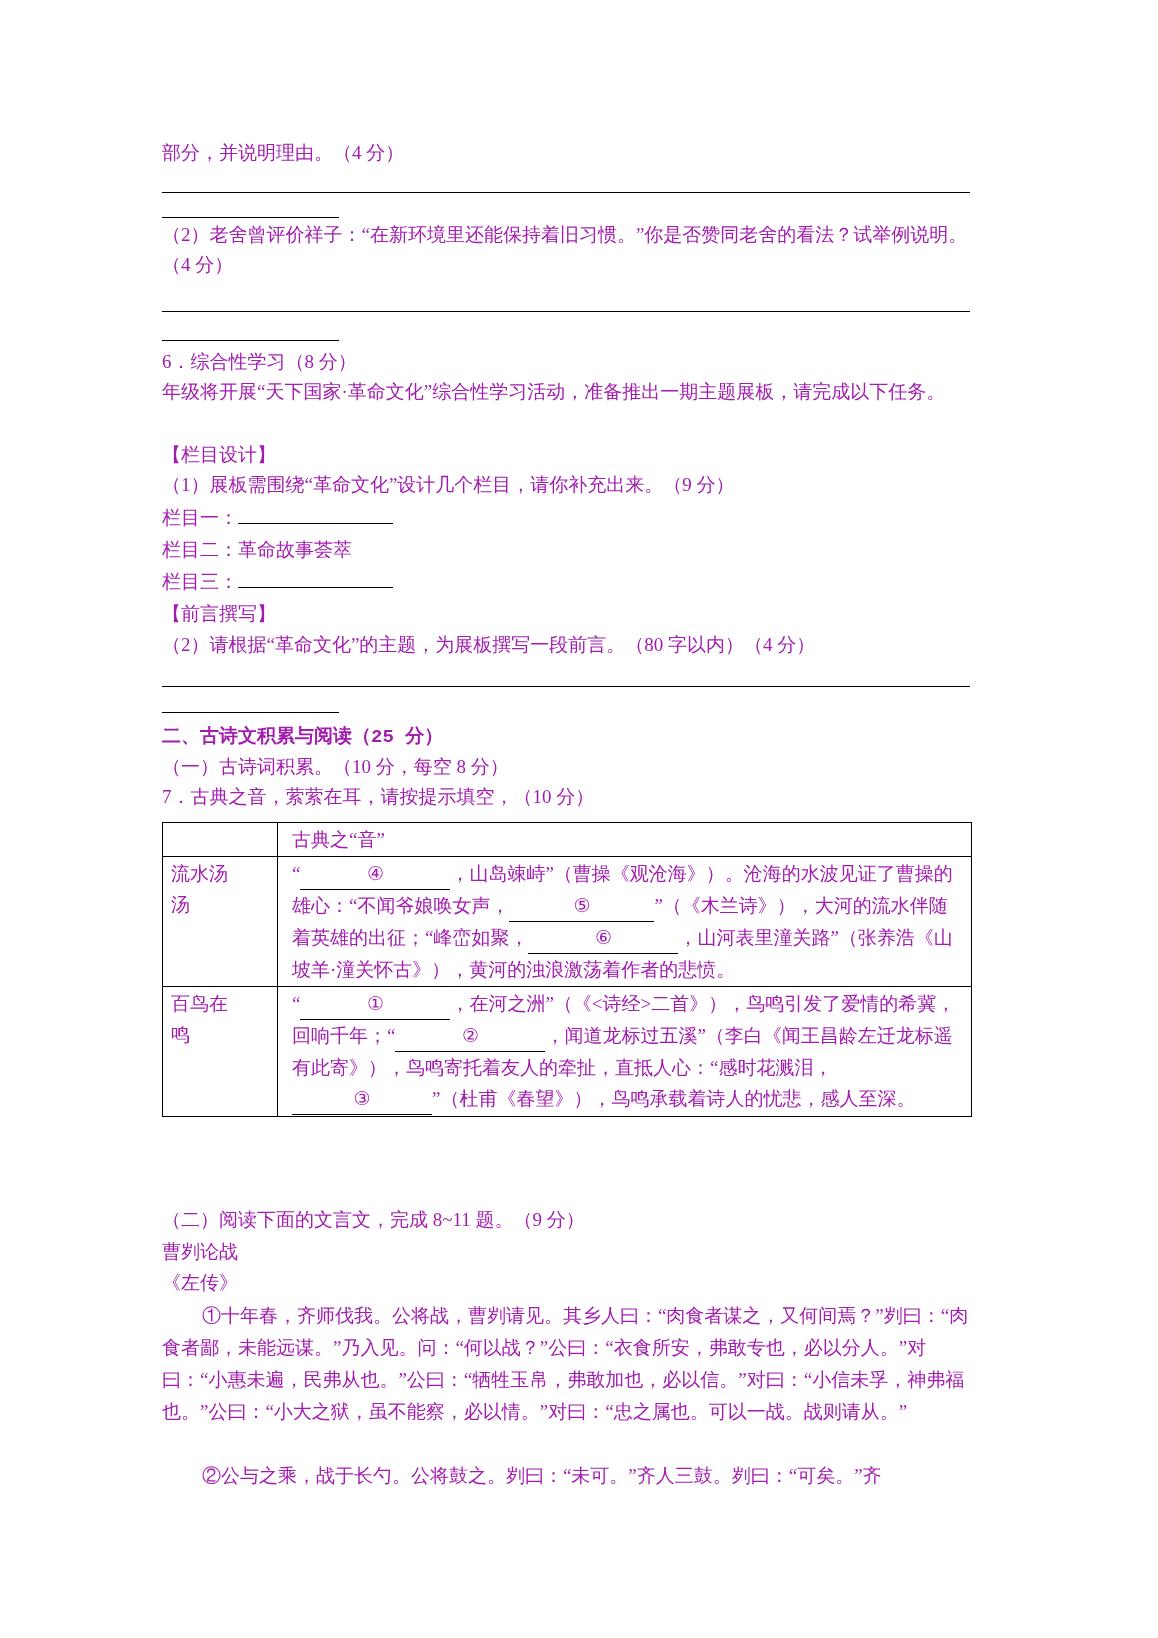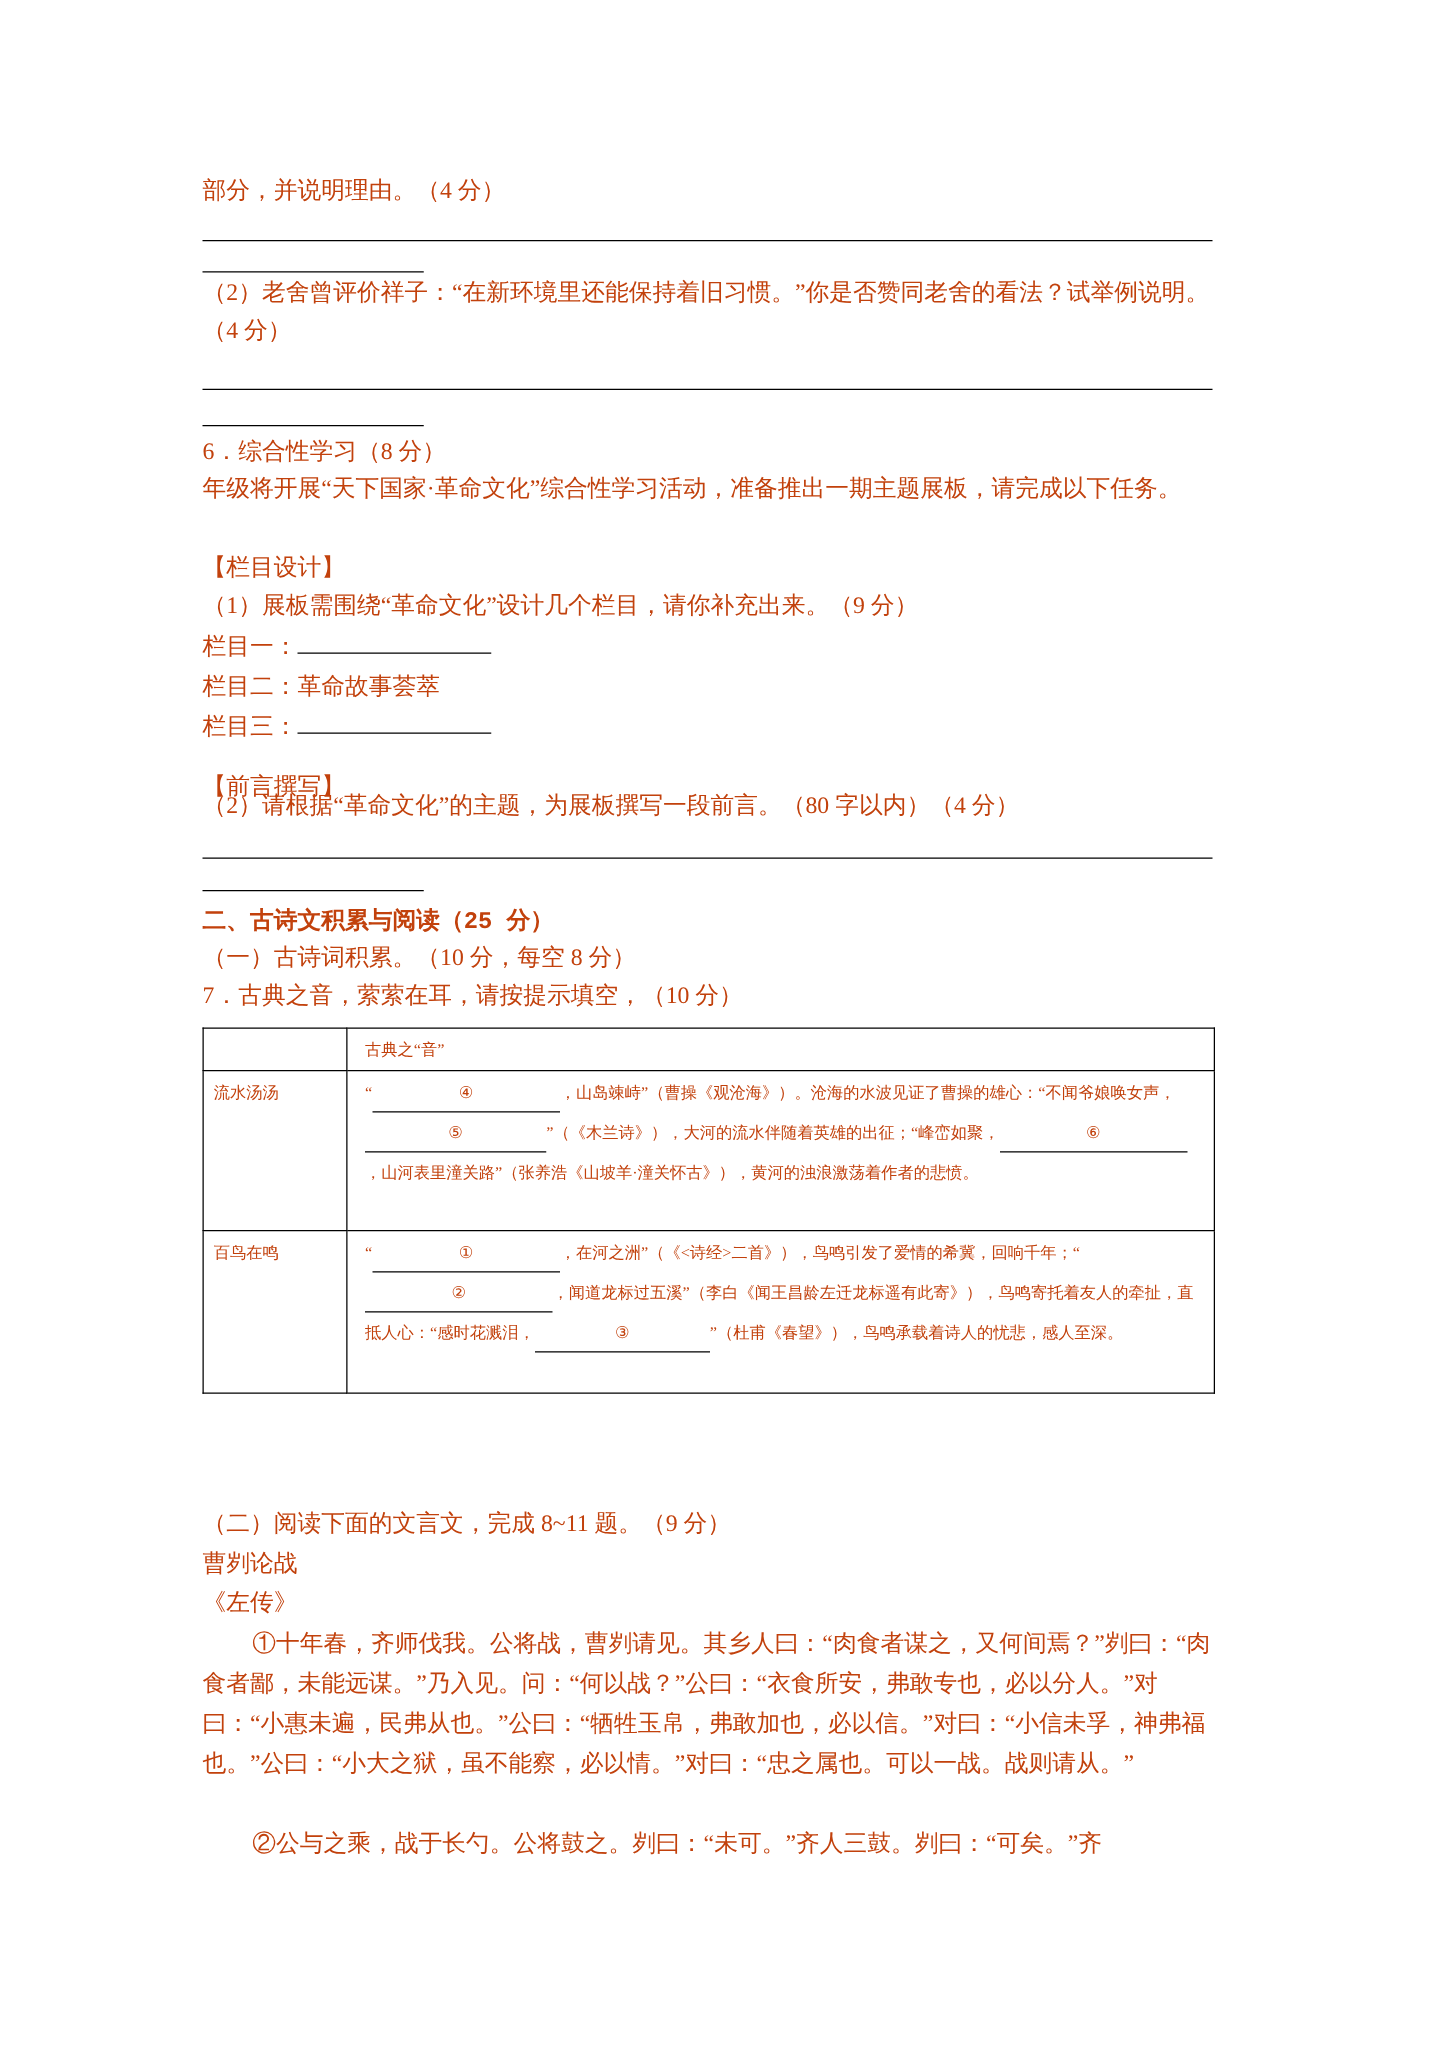--- a/index.html
+++ b/index.html
@@ -9,7 +9,7 @@
     background:#ffffff;
     margin:0 auto;
     font-family:"Liberation Serif","DejaVu Serif",serif;
-    color:#c2410c;
+    color:#a21caf;
     overflow:hidden;
   }
   .content{position:absolute;left:162px;top:0;width:808px;}

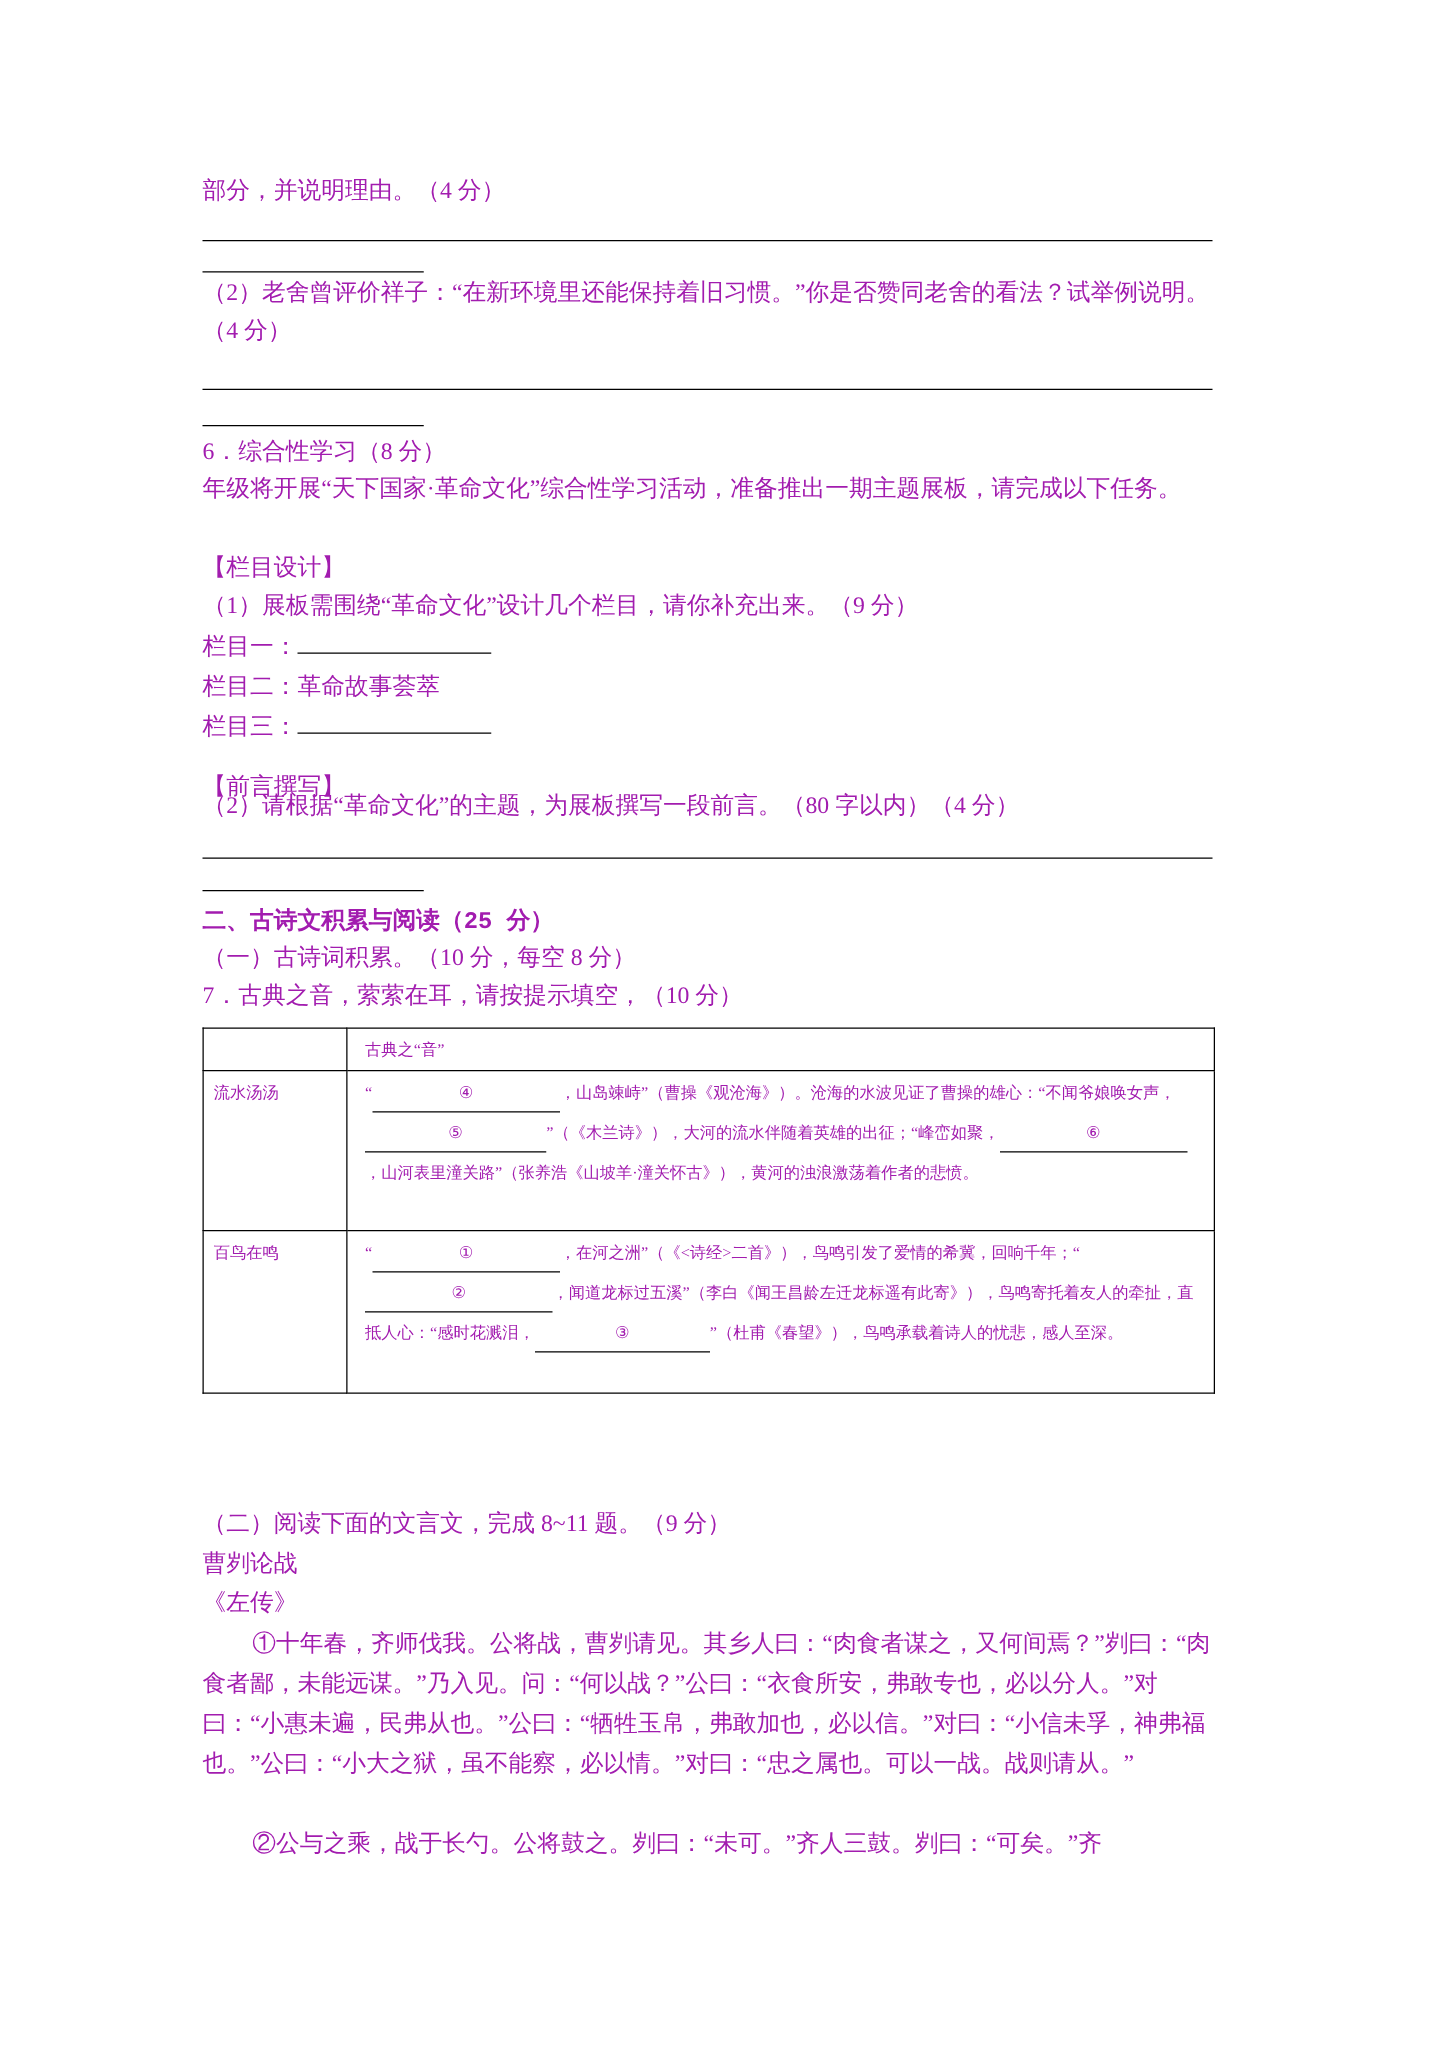--- a/index.html
+++ b/index.html
@@ -65,7 +65,7 @@
     <p class="abs" style="top:503px">栏目一：<span class="blank" style="min-width: 155px;"></span></p>
     <p class="abs" style="top:535px">栏目二：革命故事荟萃</p>
     <p class="abs" style="top:567px">栏目三：<span class="blank" style="min-width: 155px;"></span></p>
-    <p class="abs" style="top:615px">【前言撰写】</p>
+    <p class="abs" style="top:599px">【前言撰写】</p>
     <p class="abs" style="top:630px">（2）请根据“革命文化”的主题，为展板撰写一段前言。（80 字以内）（4 分）</p>
 
     <div class="ans-line" style="top:686px"></div>

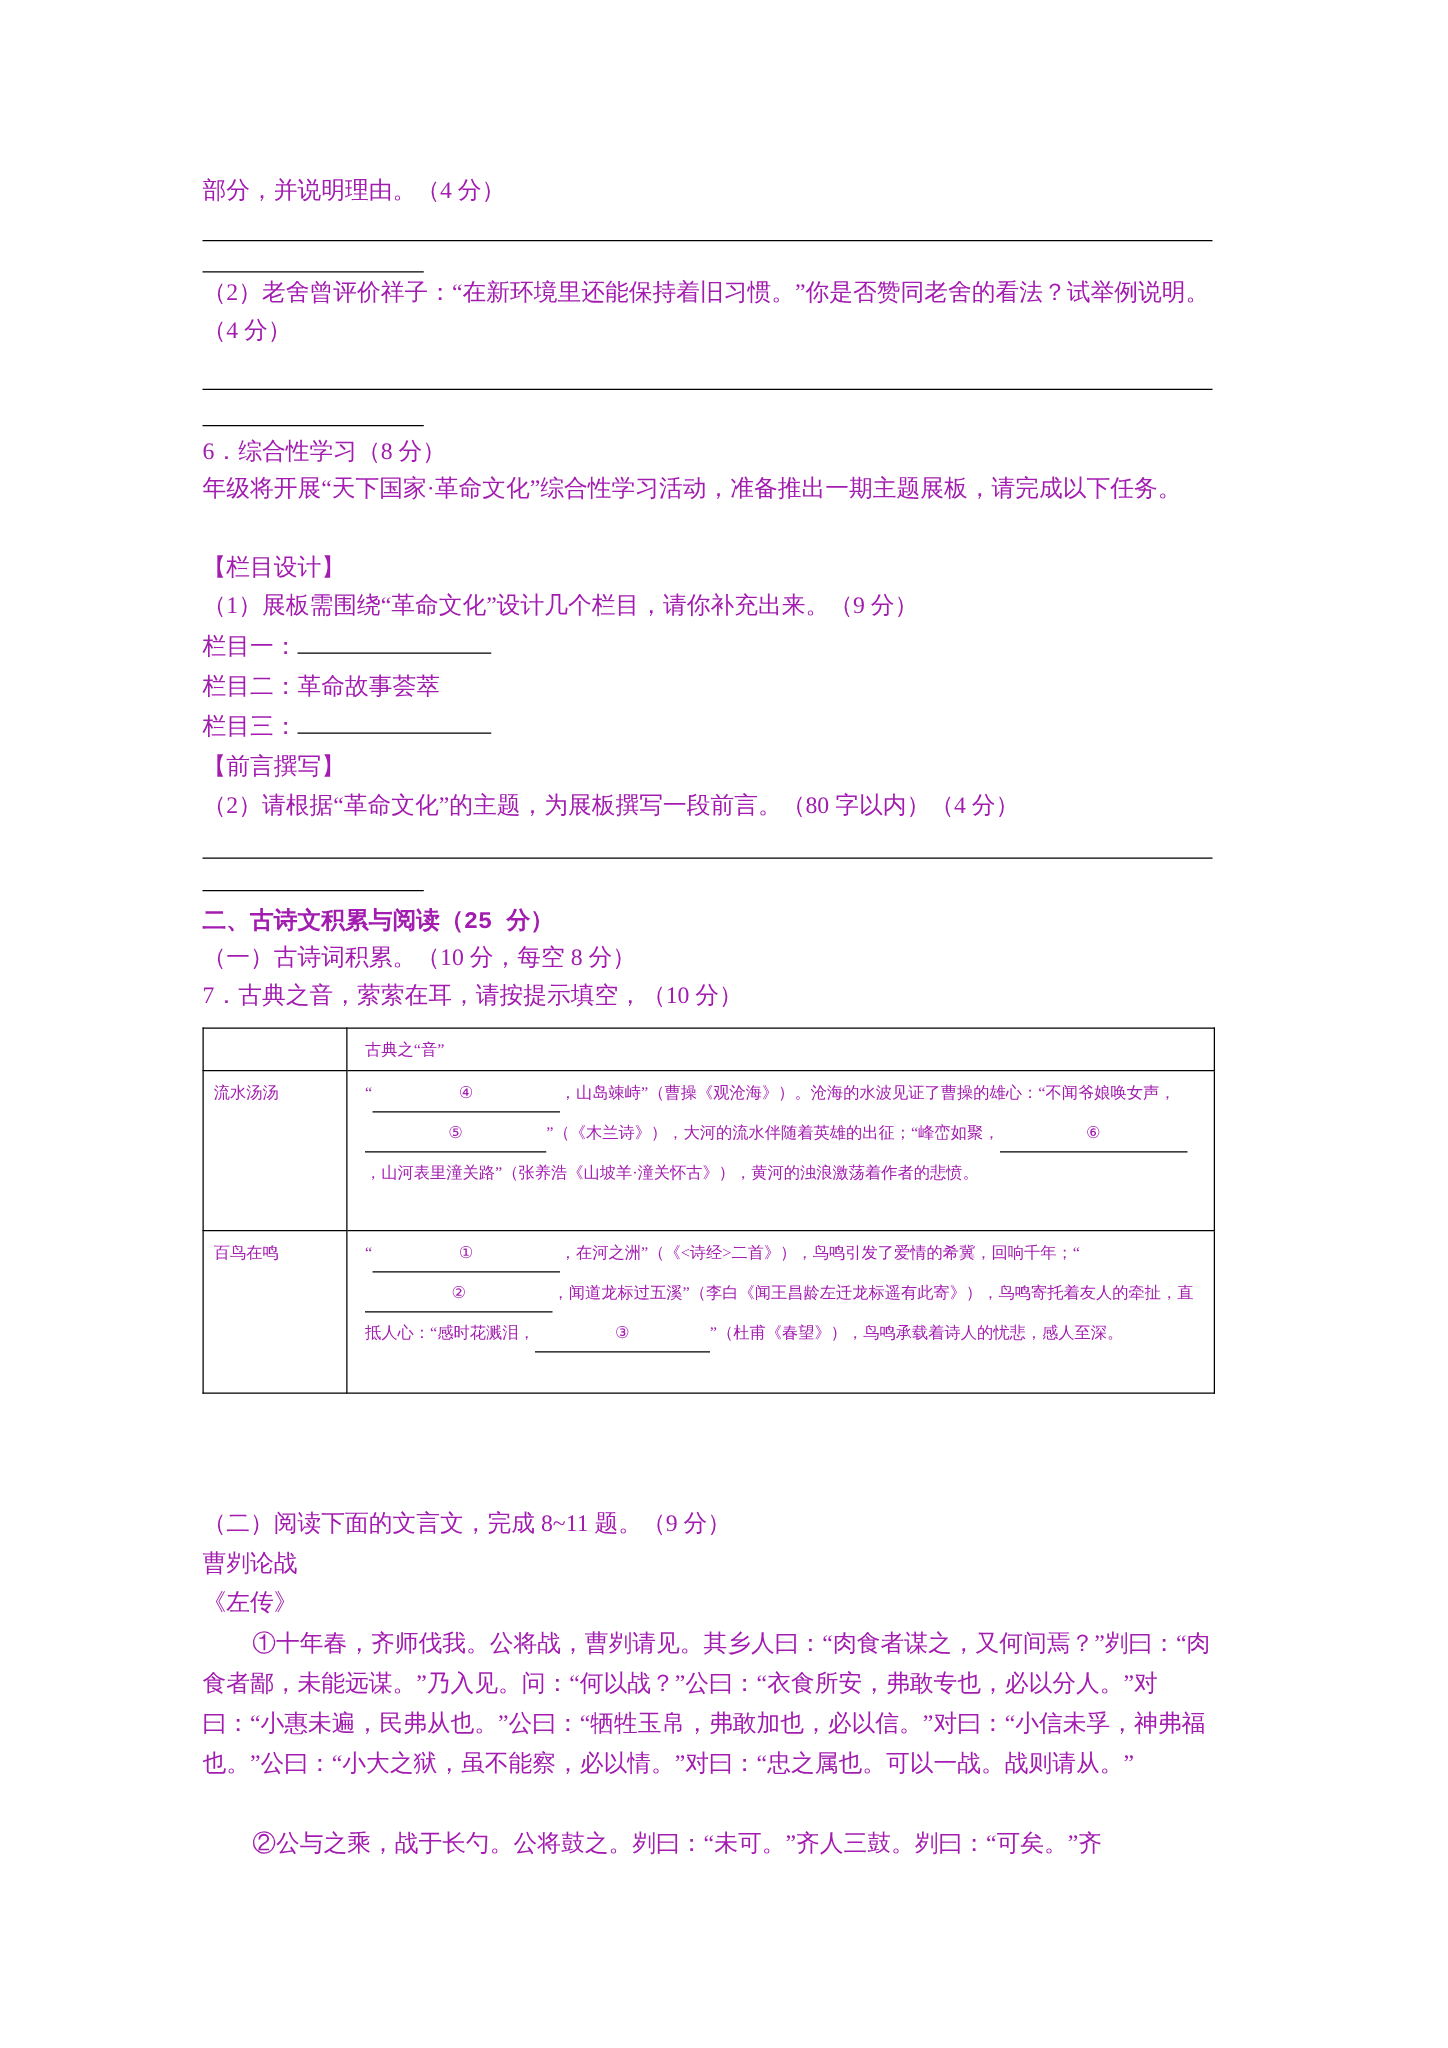--- a/index.html
+++ b/index.html
@@ -31,7 +31,7 @@
     width:810px;
     border-collapse:collapse;
     table-layout:fixed;
-    font-size:13px;line-height:31px;
+    font-size:19px;line-height:31px;
   }
   table.qtable td{
     border:1.5px solid #000;

